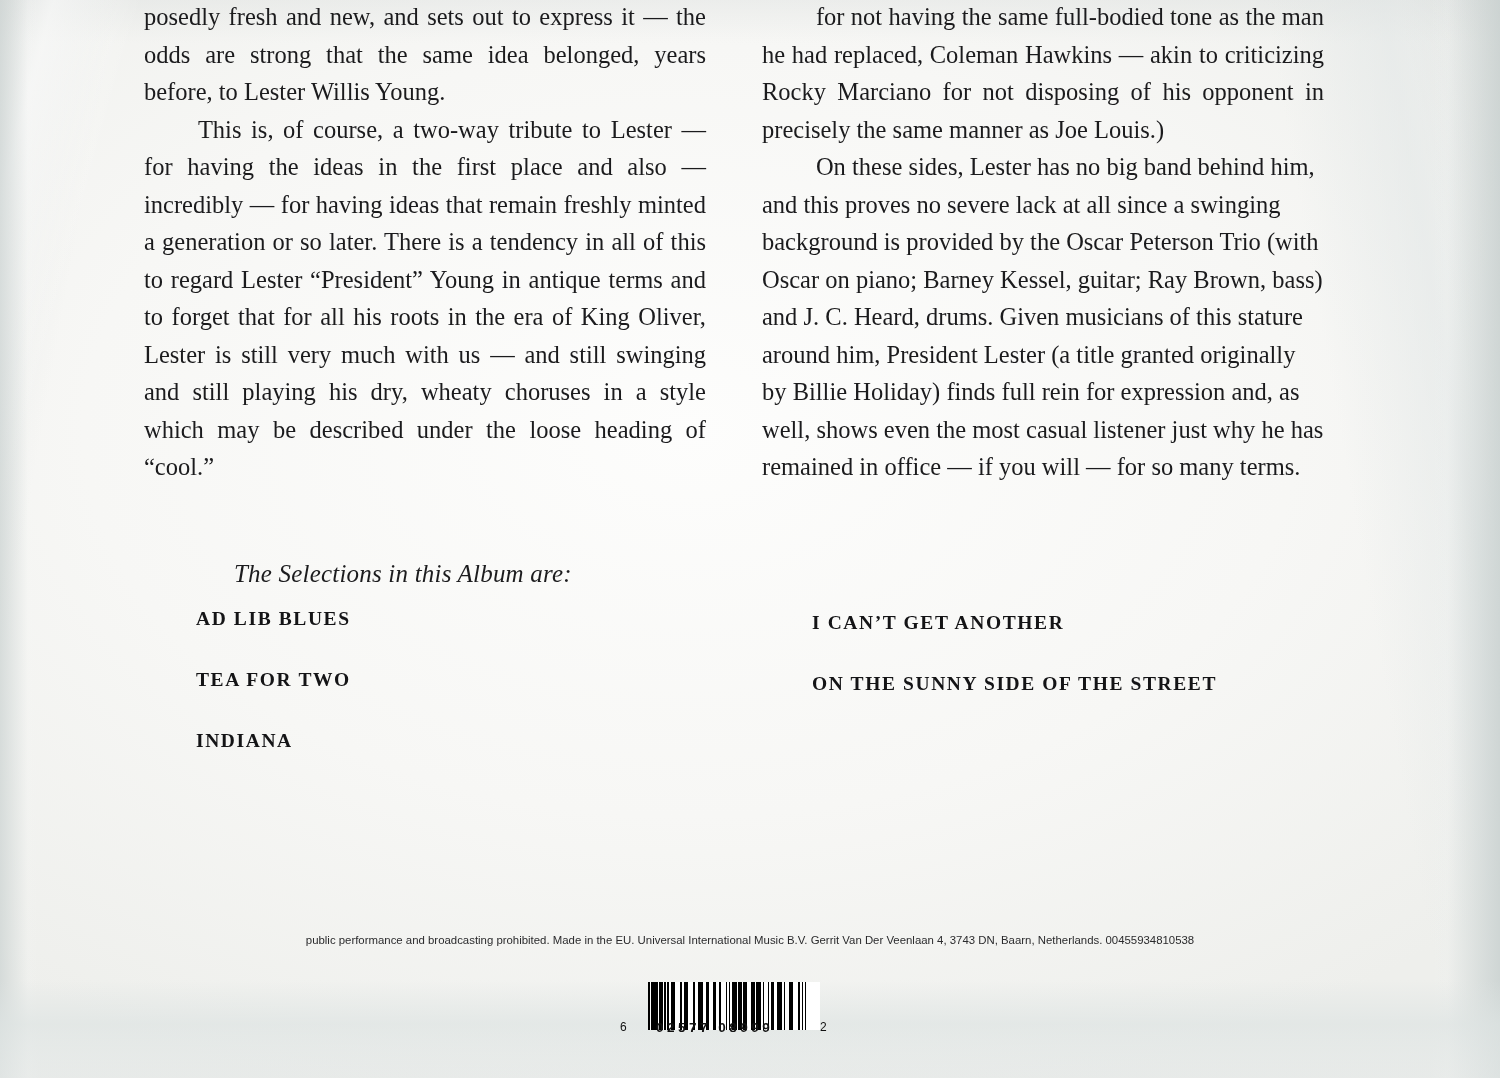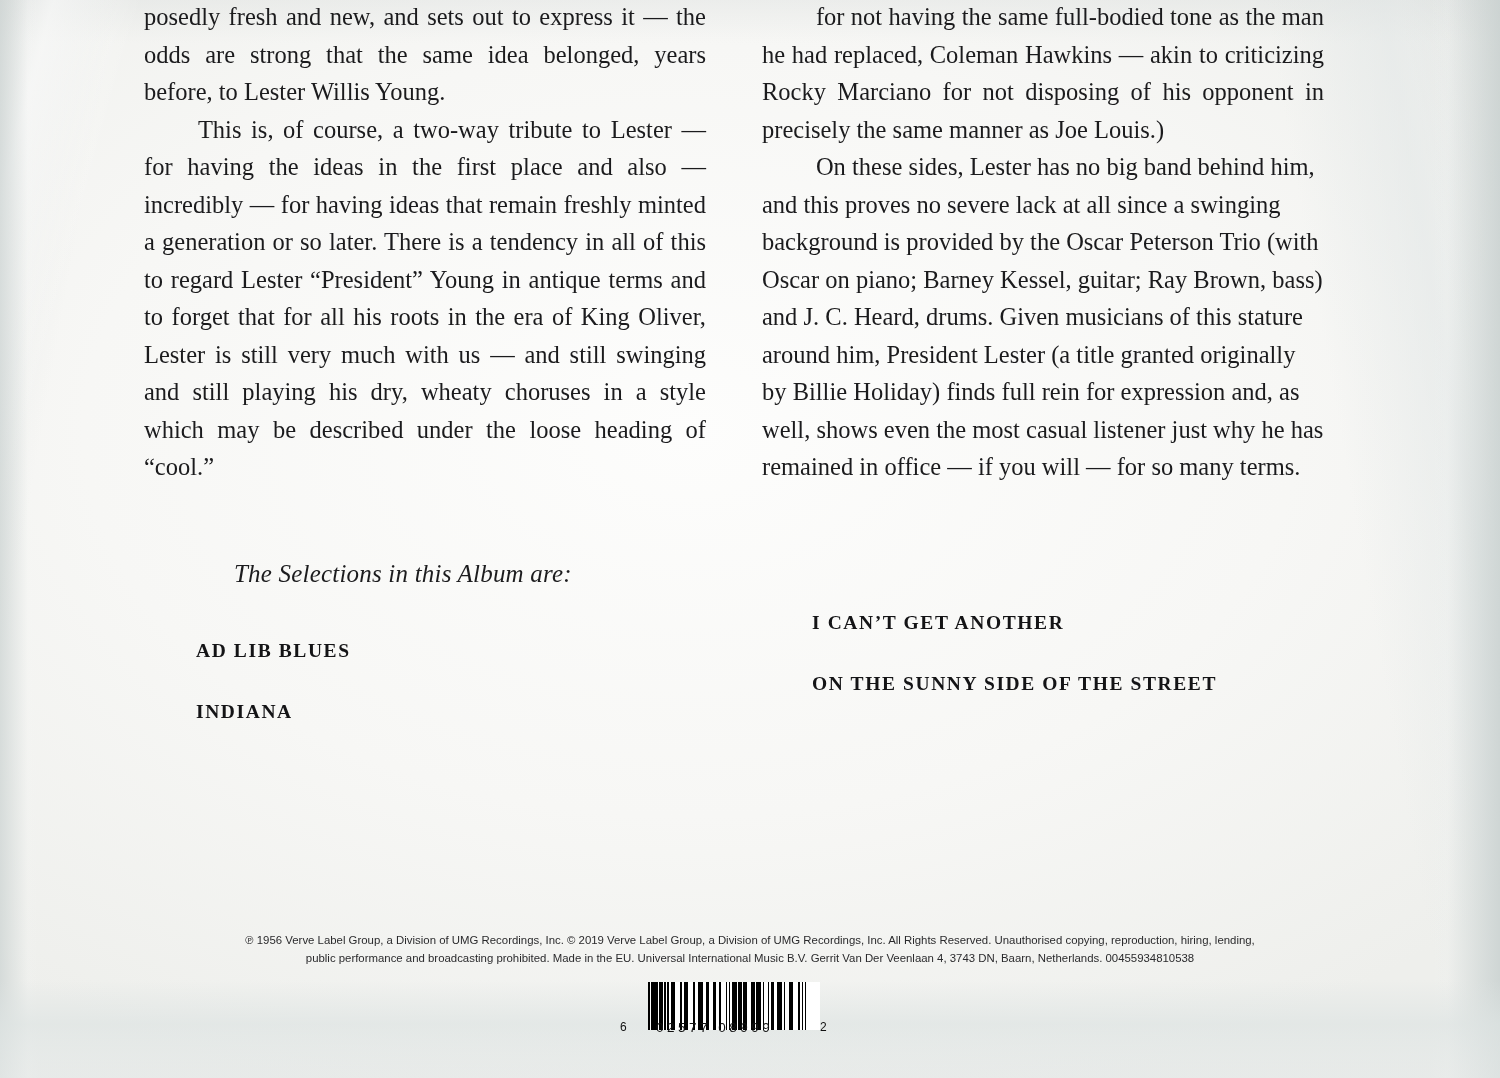--- a/index.html
+++ b/index.html
@@ -93,7 +93,7 @@
     color: #141416;
     white-space: nowrap;
   }
-  #tracks-left { position: absolute; left: 196px; top: 640px; width: 560px; }
+  #tracks-left { position: absolute; left: 196px; top: 608px; width: 560px; }
   #tracks-right { position: absolute; left: 812px; top: 612px; width: 600px; }
   #tracks-left .track, #tracks-right .track { position: static; display: block; margin-bottom: 39px; }
 

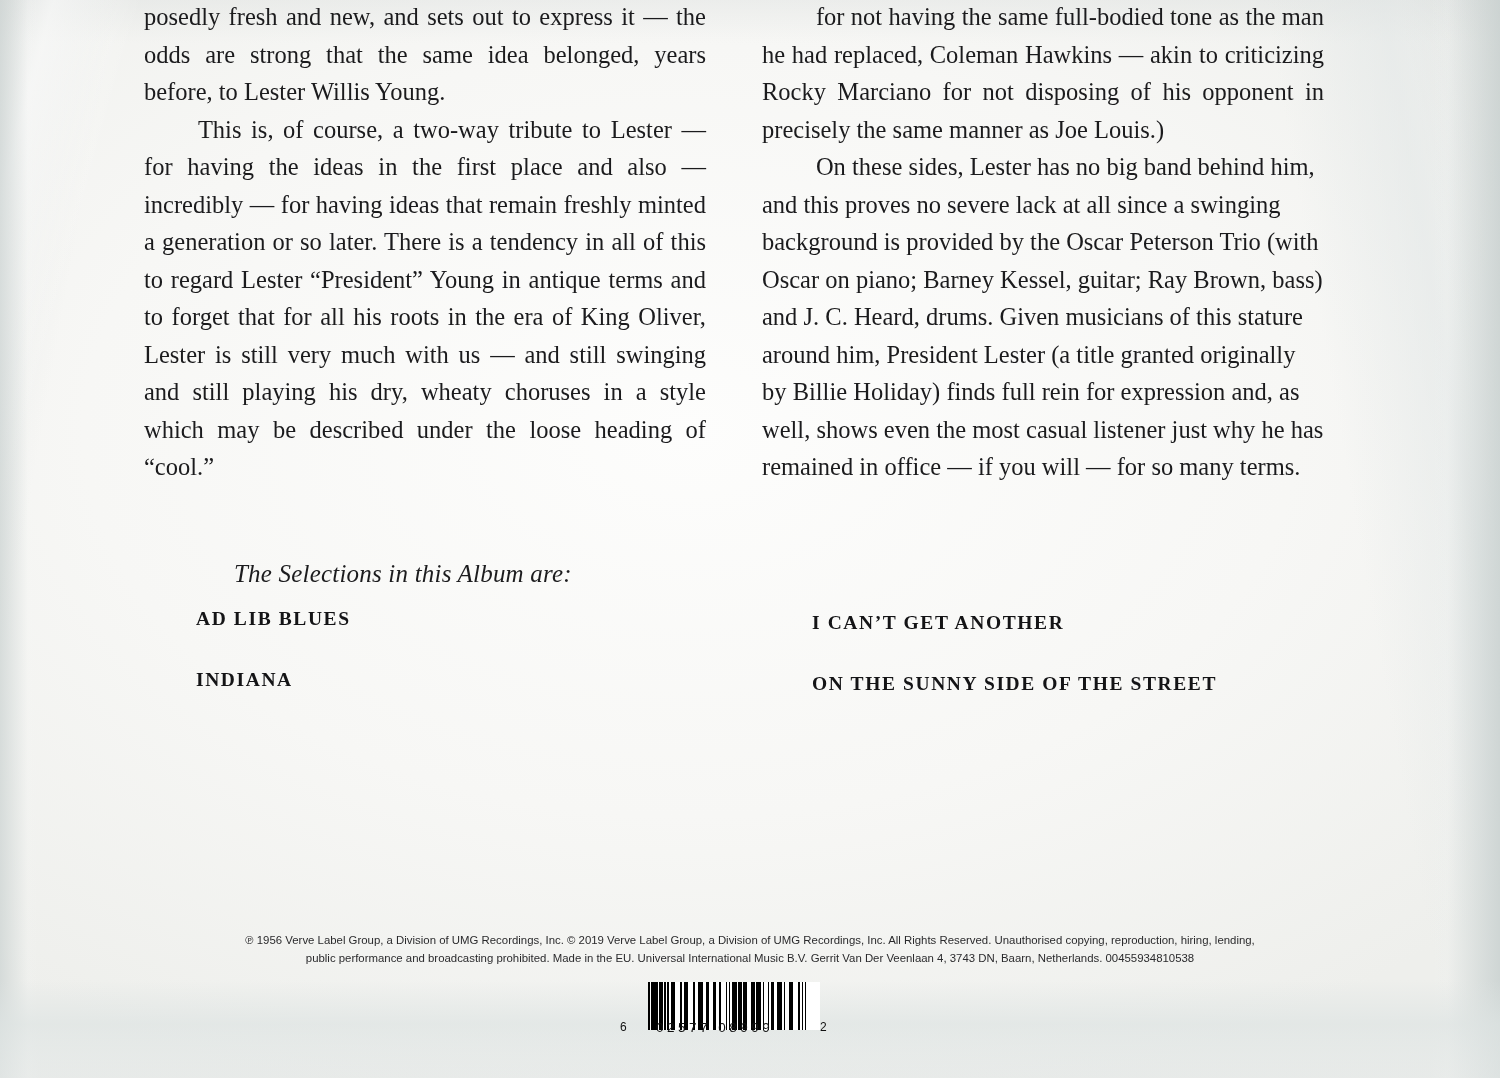--- a/index.html
+++ b/index.html
@@ -168,6 +168,7 @@
 
   <div id="tracks-left">
     <div class="track">AD LIB BLUES</div>
+    <div class="track">TEA FOR TWO</div>
     <div class="track">INDIANA</div>
   </div>
 

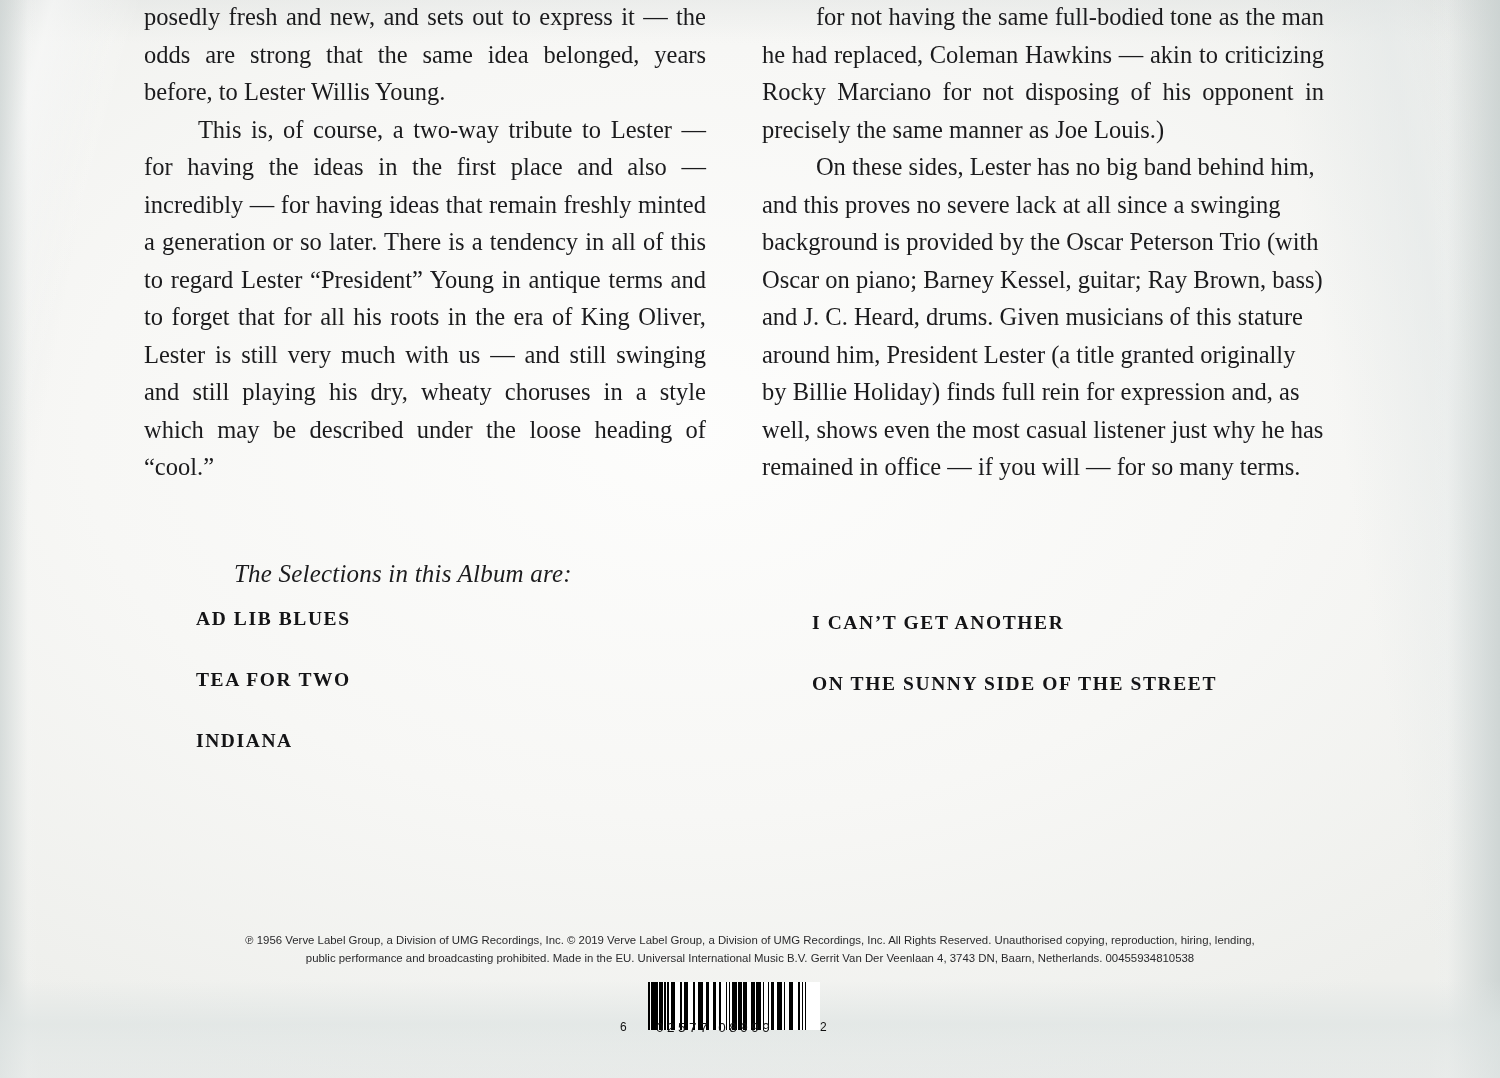--- a/index.html
+++ b/index.html
@@ -178,7 +178,6 @@
   </div>
 
   <div id="copyright">
-    <div>℗ 1956 Verve Label Group, a Division of UMG Recordings, Inc. © 2019 Verve Label Group, a Division of UMG Recordings, Inc. All Rights Reserved. Unauthorised copying, reproduction, hiring, lending,</div>
     <div>public performance and broadcasting prohibited. Made in the EU. Universal International Music B.V. Gerrit Van Der Veenlaan 4, 3743 DN, Baarn, Netherlands. 00455934810538</div>
   </div>
 

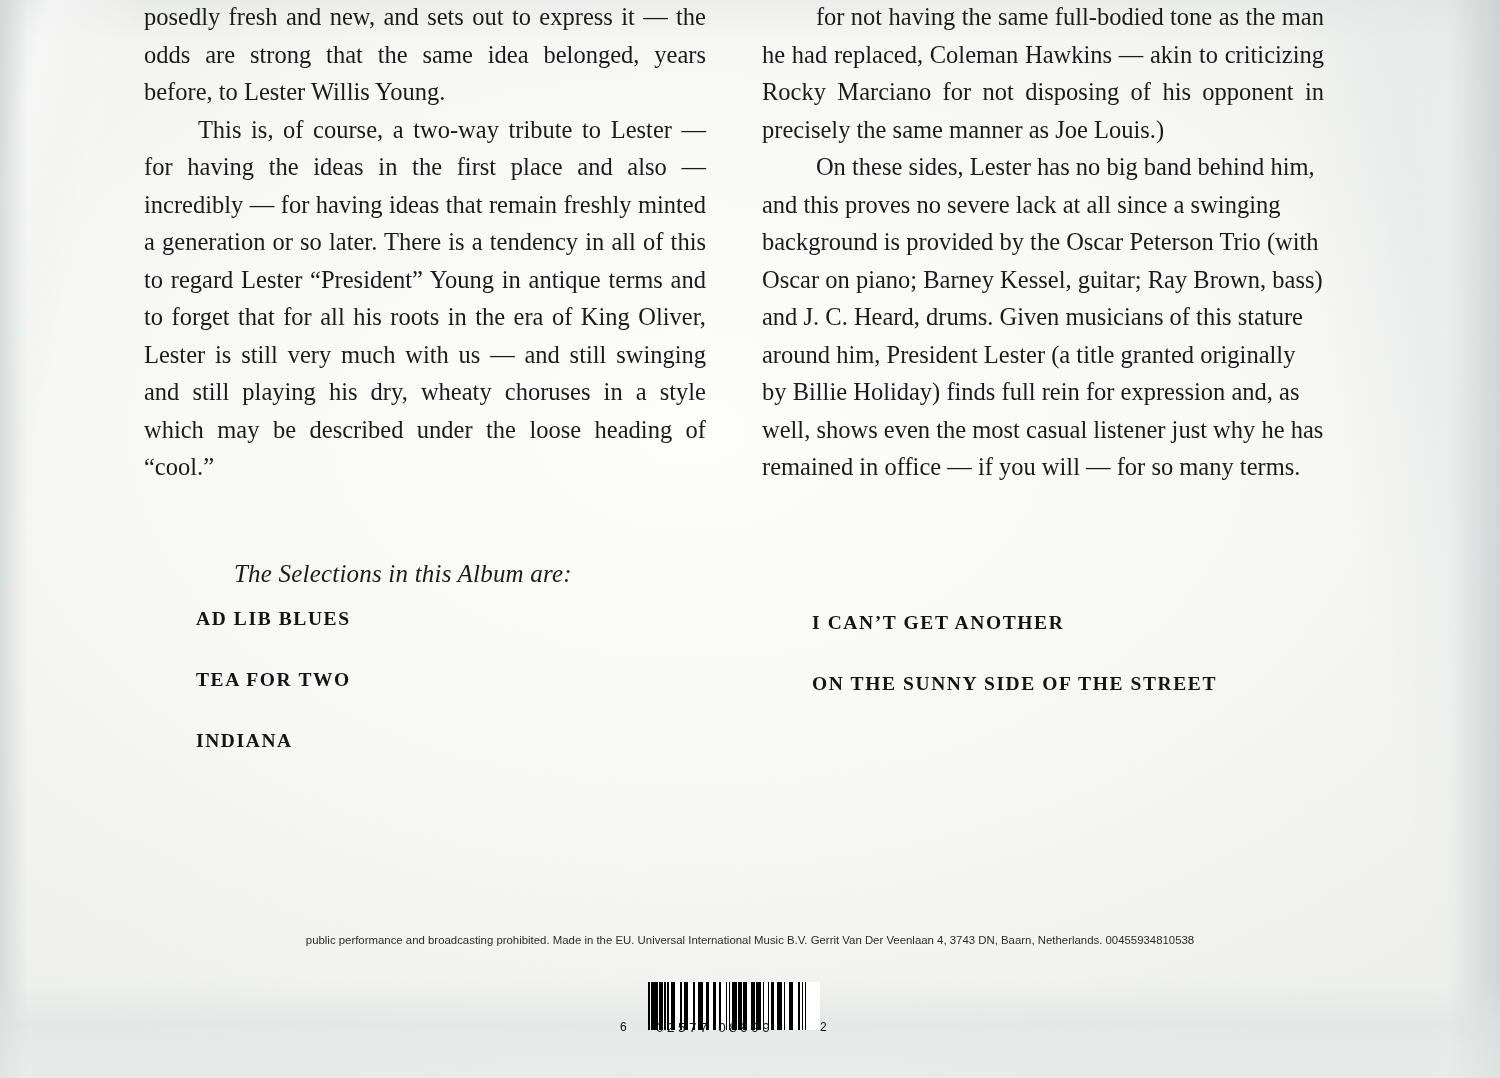--- a/index.html
+++ b/index.html
@@ -141,7 +141,7 @@
     letter-spacing: 1px;
   }
   #bc-left { left: 0px; top: 38px; font-size: 12px; }
-  #bc-mid { left: 36px; top: 38px; letter-spacing: 3.5px; }
+  #bc-mid { left: 36px; top: 38px; letter-spacing: 3.5px; font-weight: bold; }
   #bc-right { left: 200px; top: 38px; font-size: 12px; }
 </style>
 </head>

